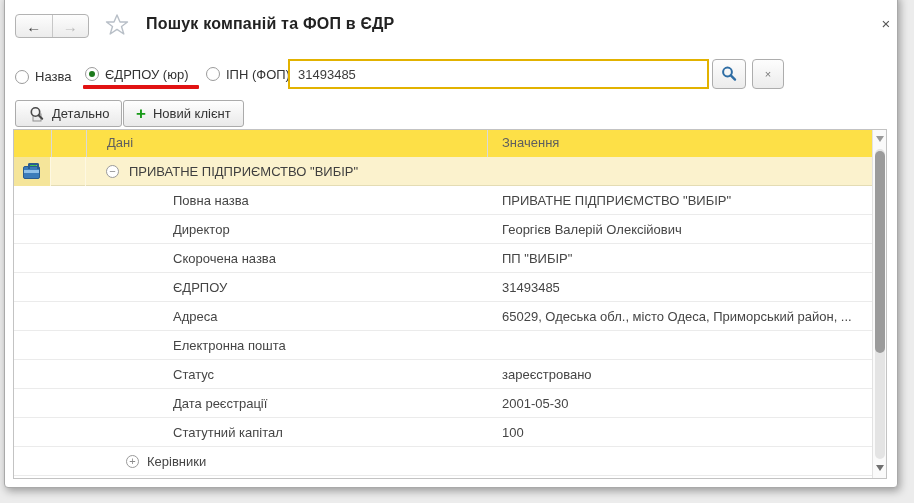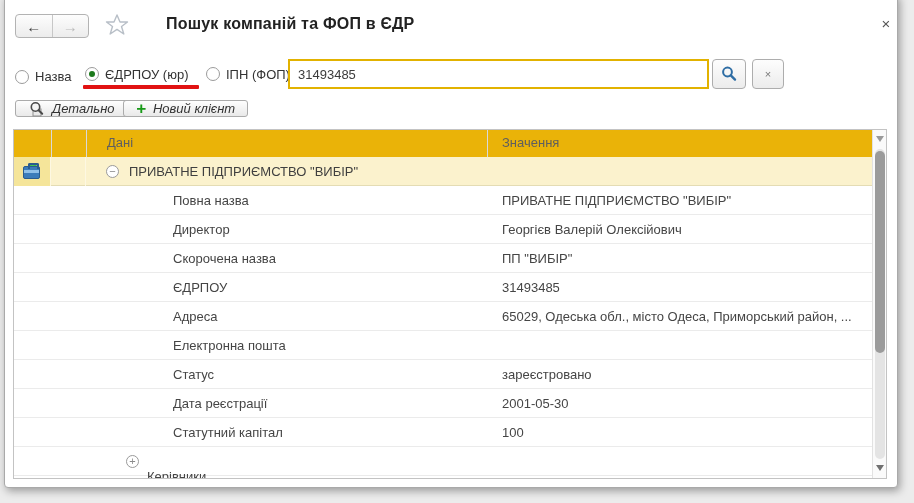--- a/index.html
+++ b/index.html
@@ -20,7 +20,7 @@
   .navbtn.fwd { color:#b9b9b9; }
   .star { position:absolute; left:99px; top:11px; width:26px; height:26px; cursor:pointer; }
   .title { position:absolute; left:141px; top:14px; font-size:16px; font-weight:bold;
-    color:#222; letter-spacing:.2px;margin-left:20px; }
+    color:#222; letter-spacing:.2px; }
   .closebtn { position:absolute; left:869px; top:10px; width:24px; height:24px;
     color:#555; font-size:15px; display:flex; align-items:center; justify-content:center;
     cursor:pointer; }

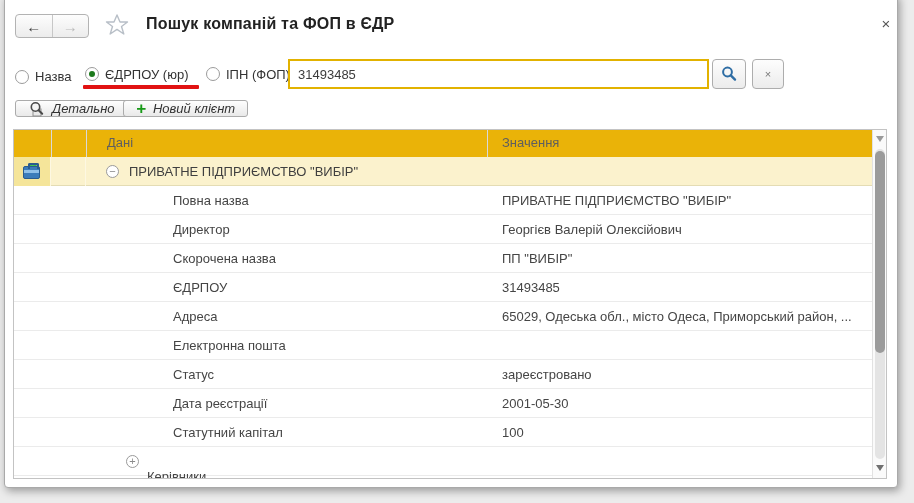--- a/index.html
+++ b/index.html
@@ -44,9 +44,9 @@
   .sqbtn.clear { left:747px; width:32px; font-size:11px; color:#777; }
 
   
-  .actbtn { position:absolute; top:99px; height:17px; border:1px solid #ababab; border-radius:3px;
+  .actbtn { position:absolute; top:99px; height:27px; border:1px solid #ababab; border-radius:3px;
     background:linear-gradient(#fefefe,#e9e9e9); display:flex; align-items:center; gap:7px;
-    padding:0 12px; font-size:13px; color:#333; cursor:pointer;font-style:italic; }
+    padding:0 12px; font-size:13px; color:#333; cursor:pointer; }
   .actbtn.details { left:10px; }
   .actbtn.newclient { left:118px; }
   .plus { color:#189a18; font-size:17px; font-weight:bold; line-height:1; }

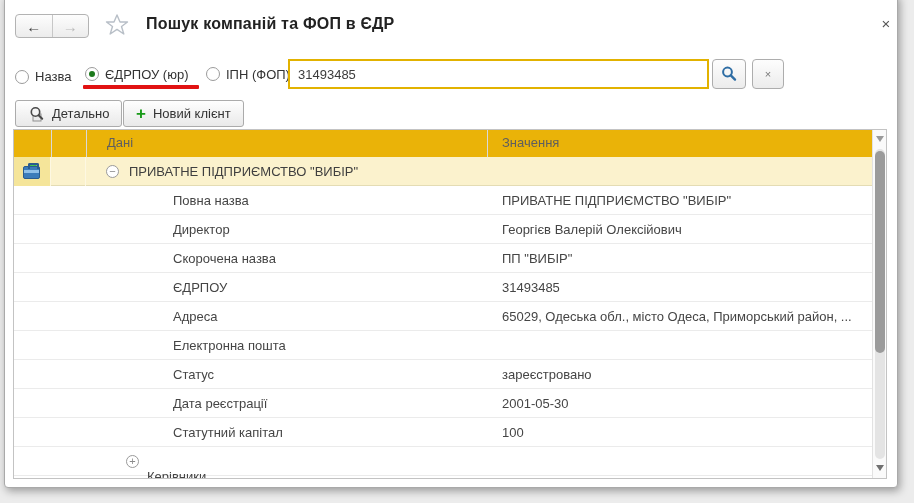--- a/index.html
+++ b/index.html
@@ -54,7 +54,7 @@
   
   .table { position:absolute; left:8px; top:128px; width:874px; height:350px;
     border:1px solid #c3c3c3; background:#fff; overflow:hidden; }
-  .thead { position:absolute; left:0; top:0; width:100%; height:33px; background:#eab308;
+  .thead { position:absolute; left:0; top:0; width:100%; height:33px; background:#fde047;
     border-bottom:1px solid #d0d0d0; font-size:13px; color:#5f5f5f; }
   .thead .hsep { position:absolute; top:0; width:1px; height:27px; background:#d9d9d9; }
   .th-dani { position:absolute; left:93px; top:5px; }

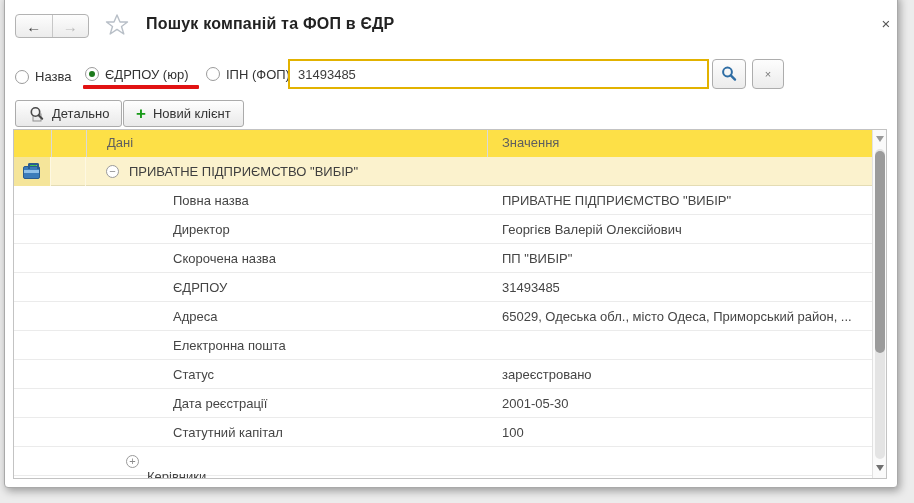--- a/index.html
+++ b/index.html
@@ -83,7 +83,7 @@
   .treeicon.minus { left:92px; }
   .treeicon.plus-n { left:112px; }
   .company-name { position:absolute; left:115px; top:7px; color:#3f3f3f; }
-  .kerv-label { position:absolute; left:133px; top:22px;text-align:center; }
+  .kerv-label { position:absolute; left:133px; top:7px;text-align:center; }
 
   
   .vscroll { position:absolute; left:858px; top:0; width:14px; height:348px; background:#fafafa;

